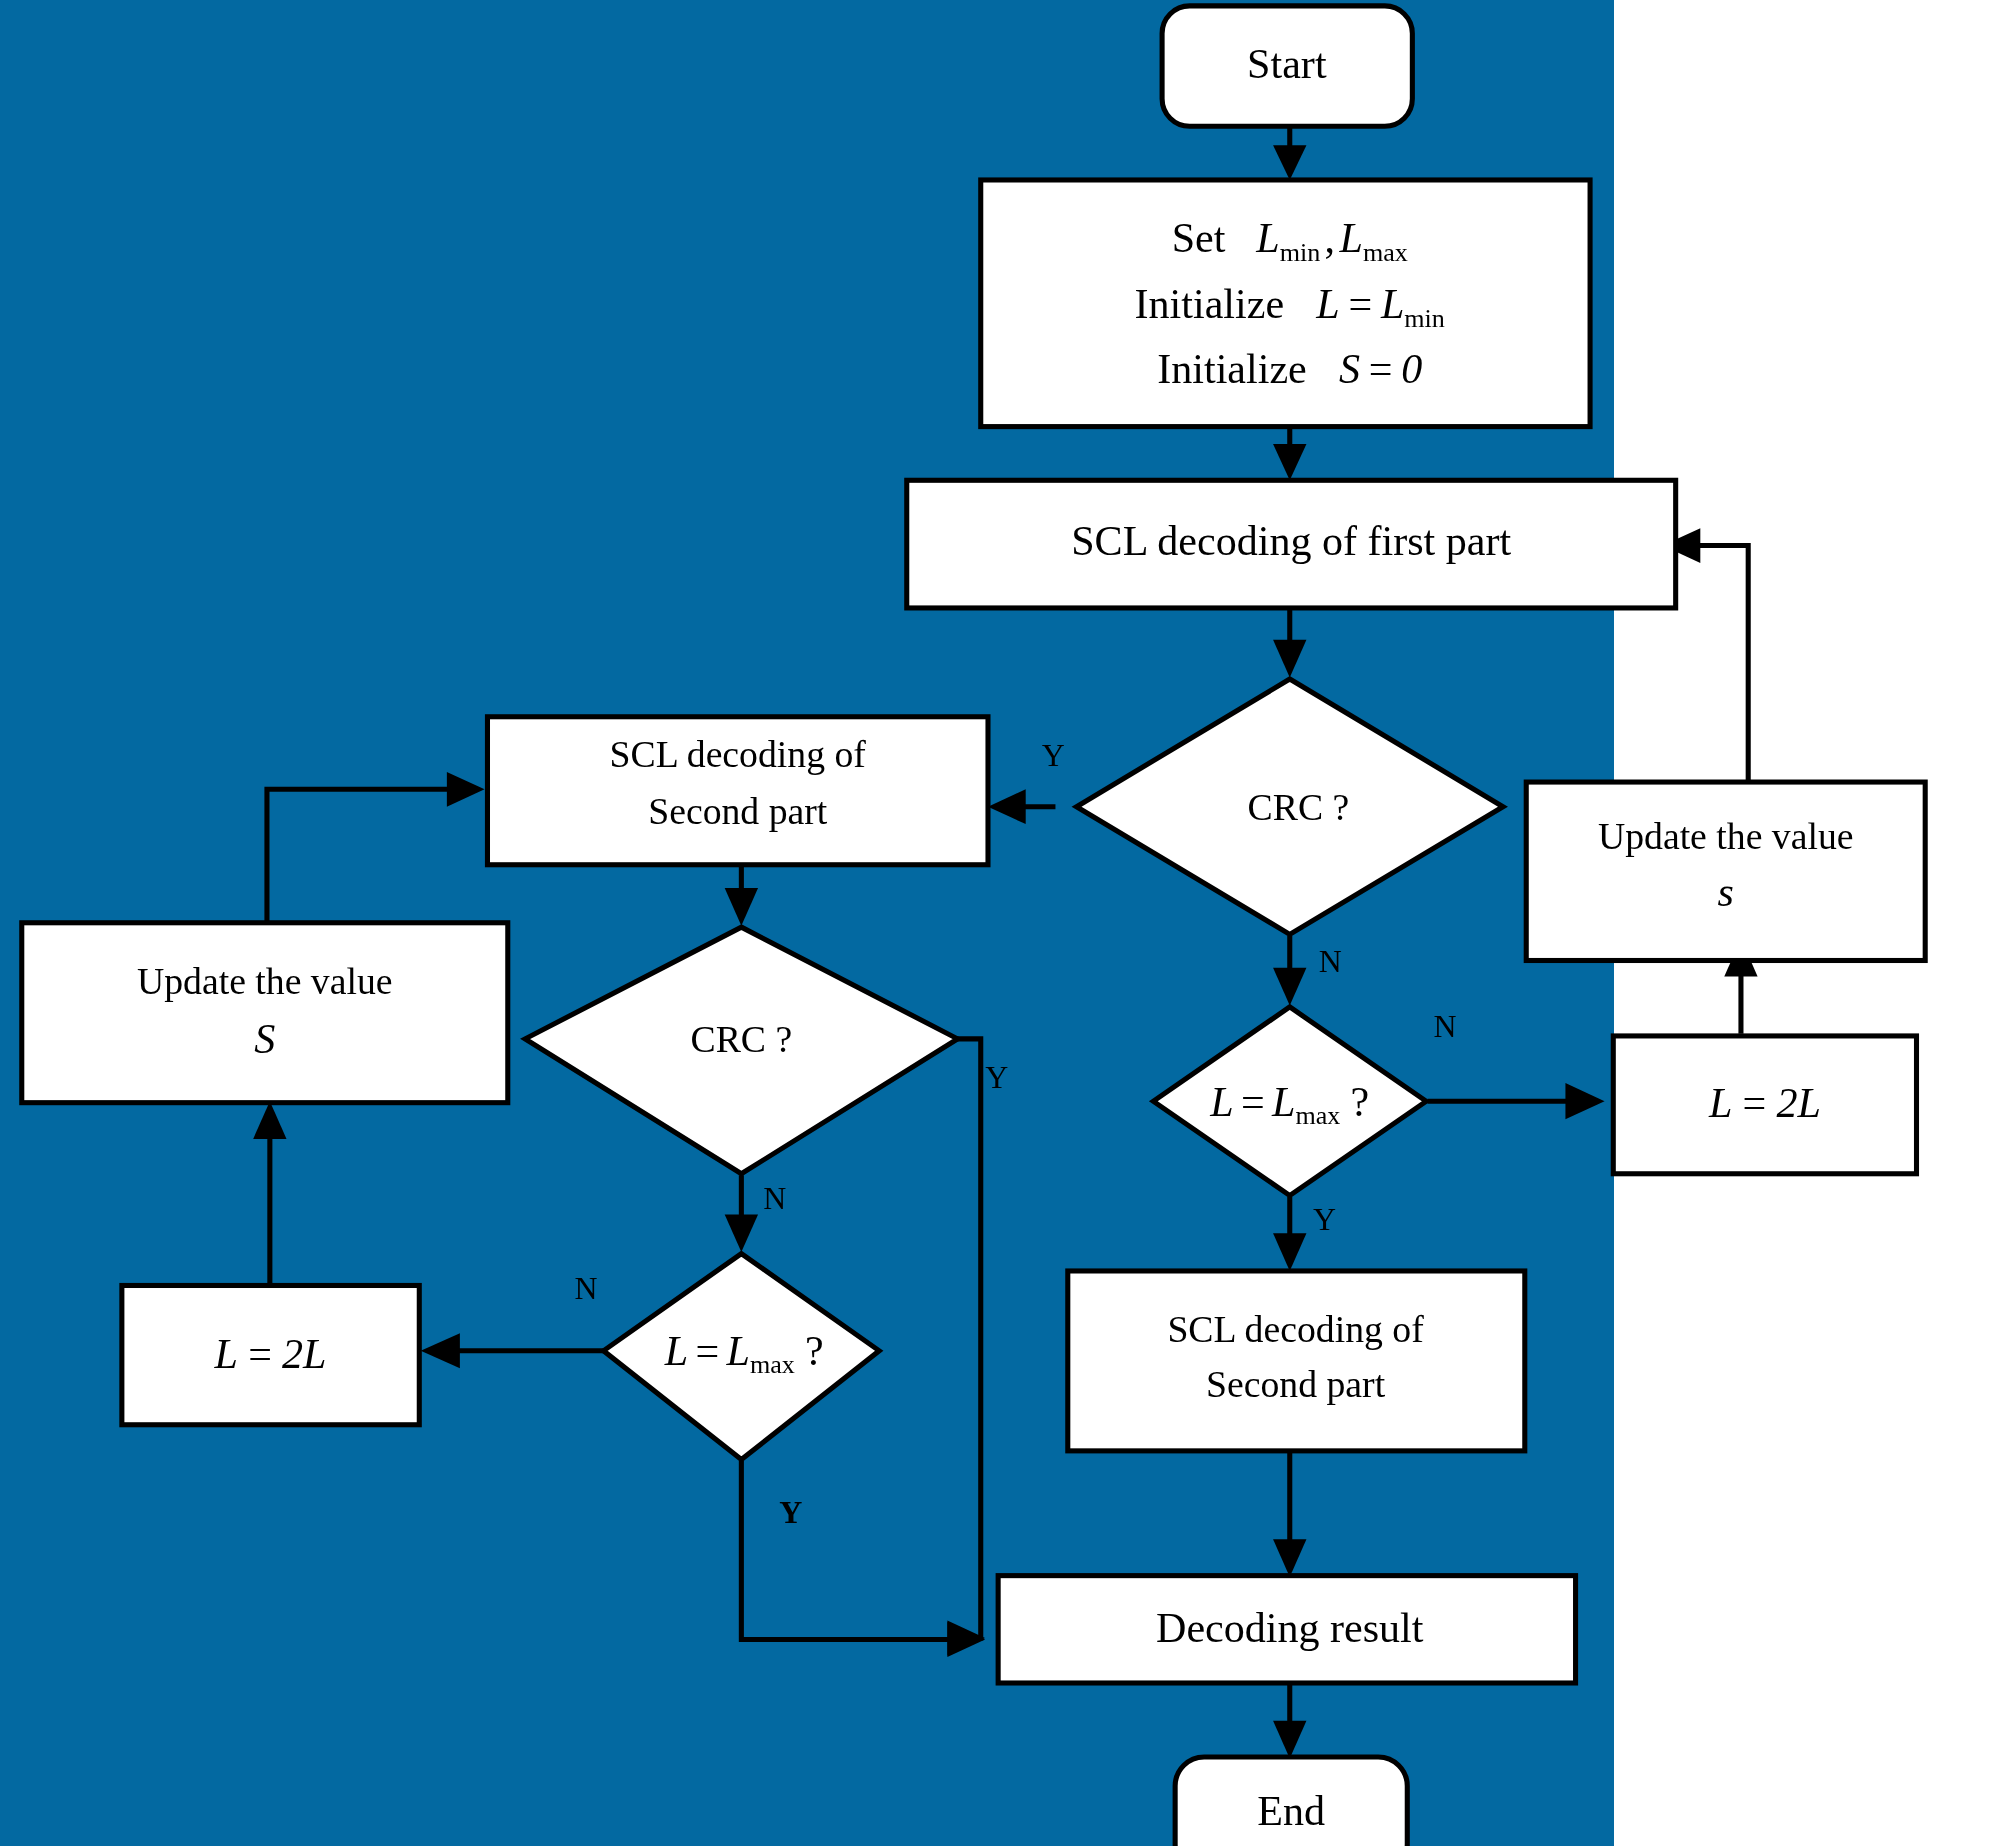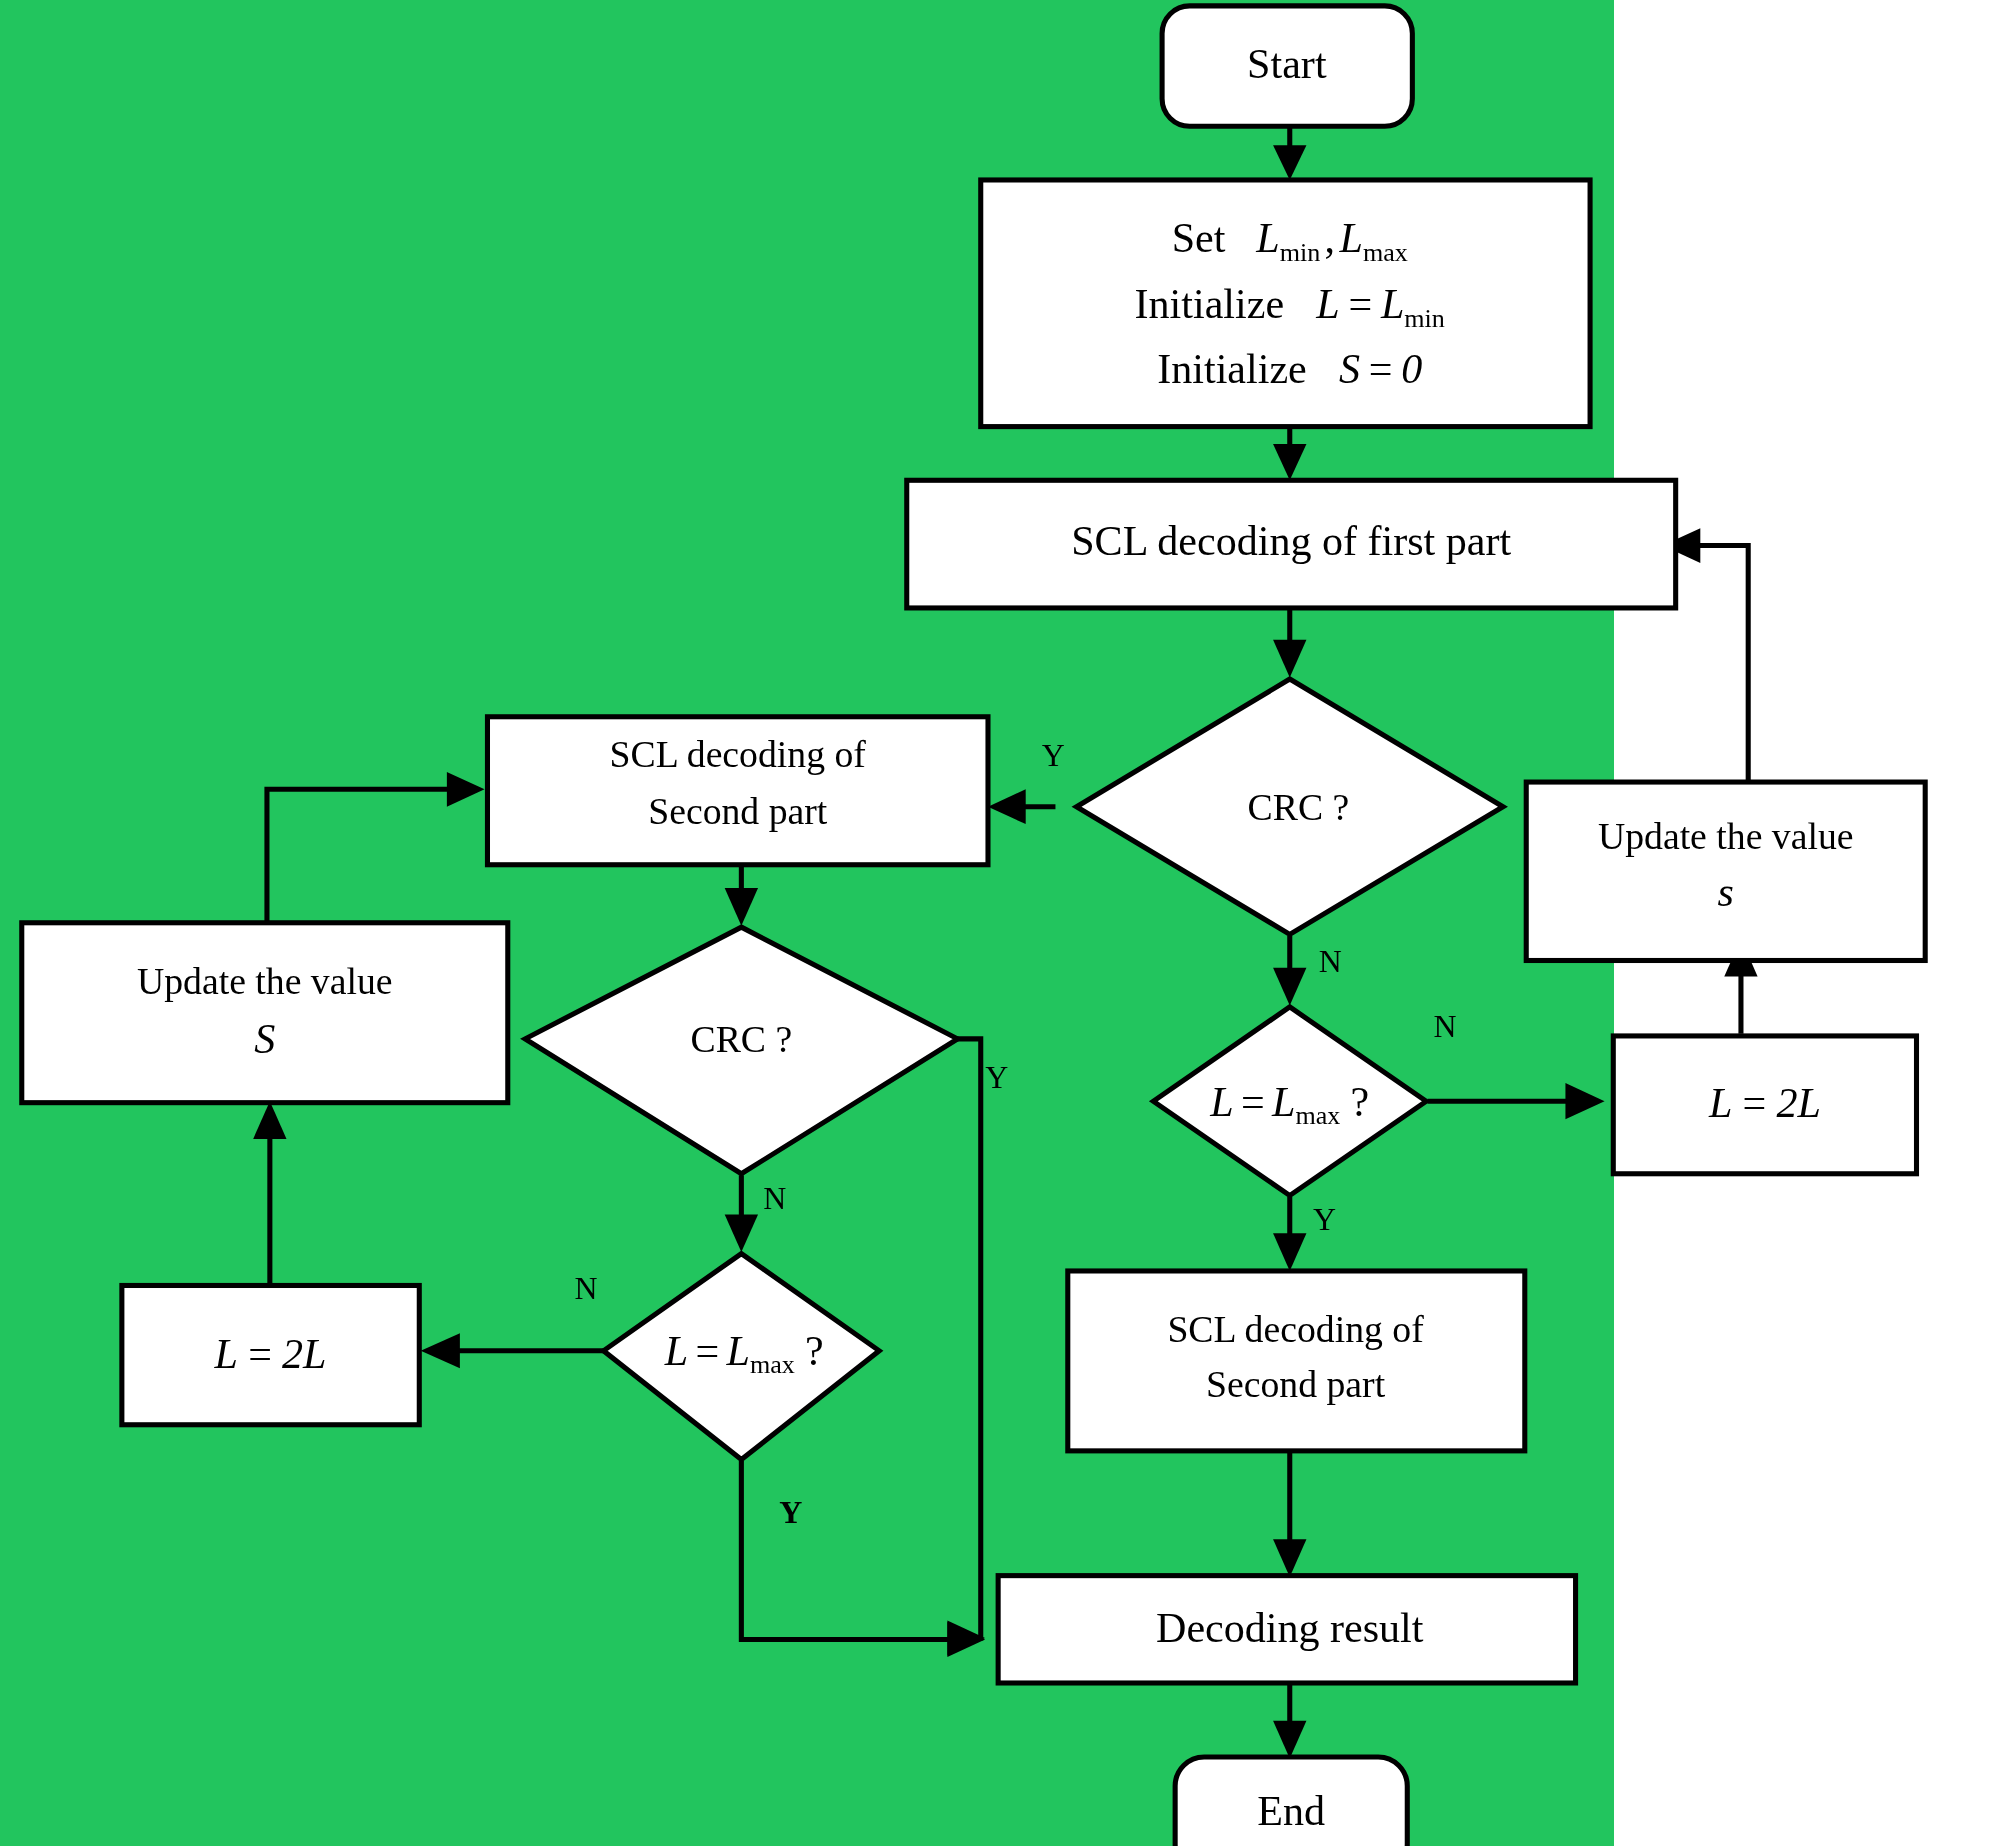--- a/index.html
+++ b/index.html
@@ -17,7 +17,7 @@
     position: relative;
     width: 1614px;
     height: 1847px;
-    background: #22c55e;
+    background: #0369a1;
   }
   svg#chart-svg {
     position: absolute;

